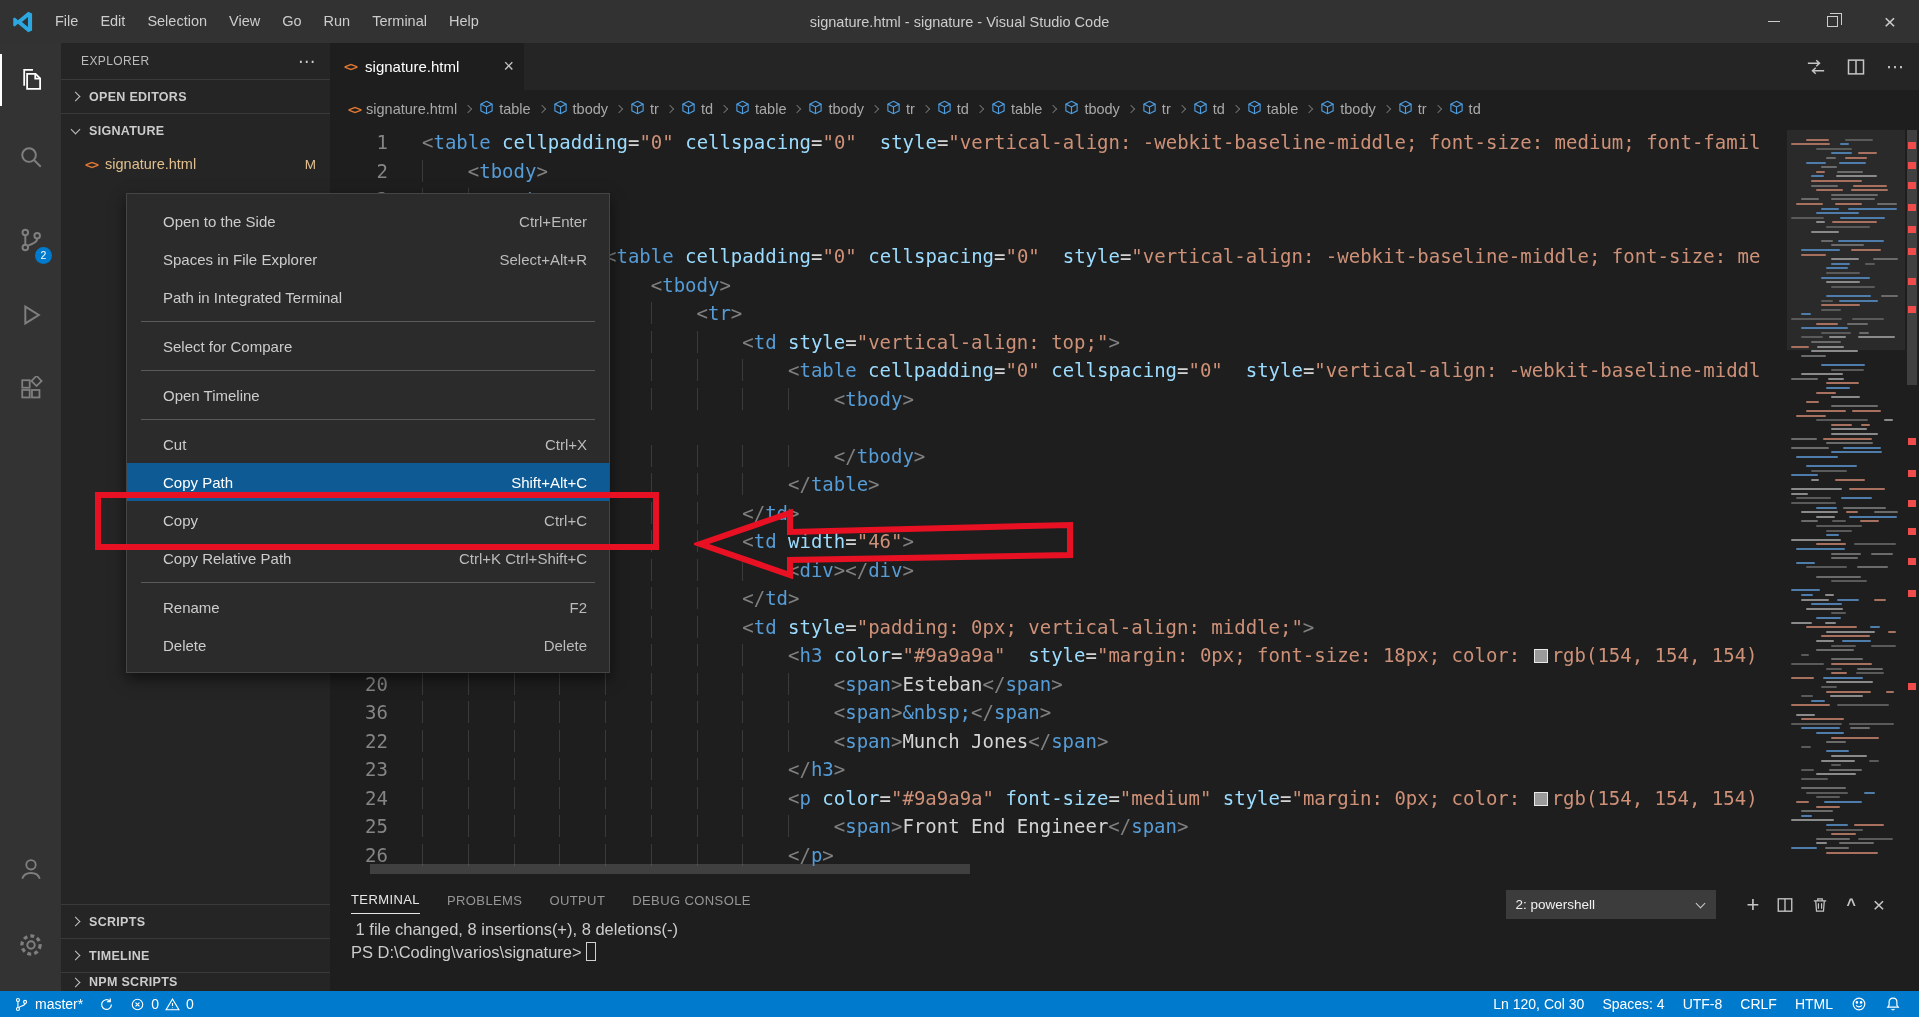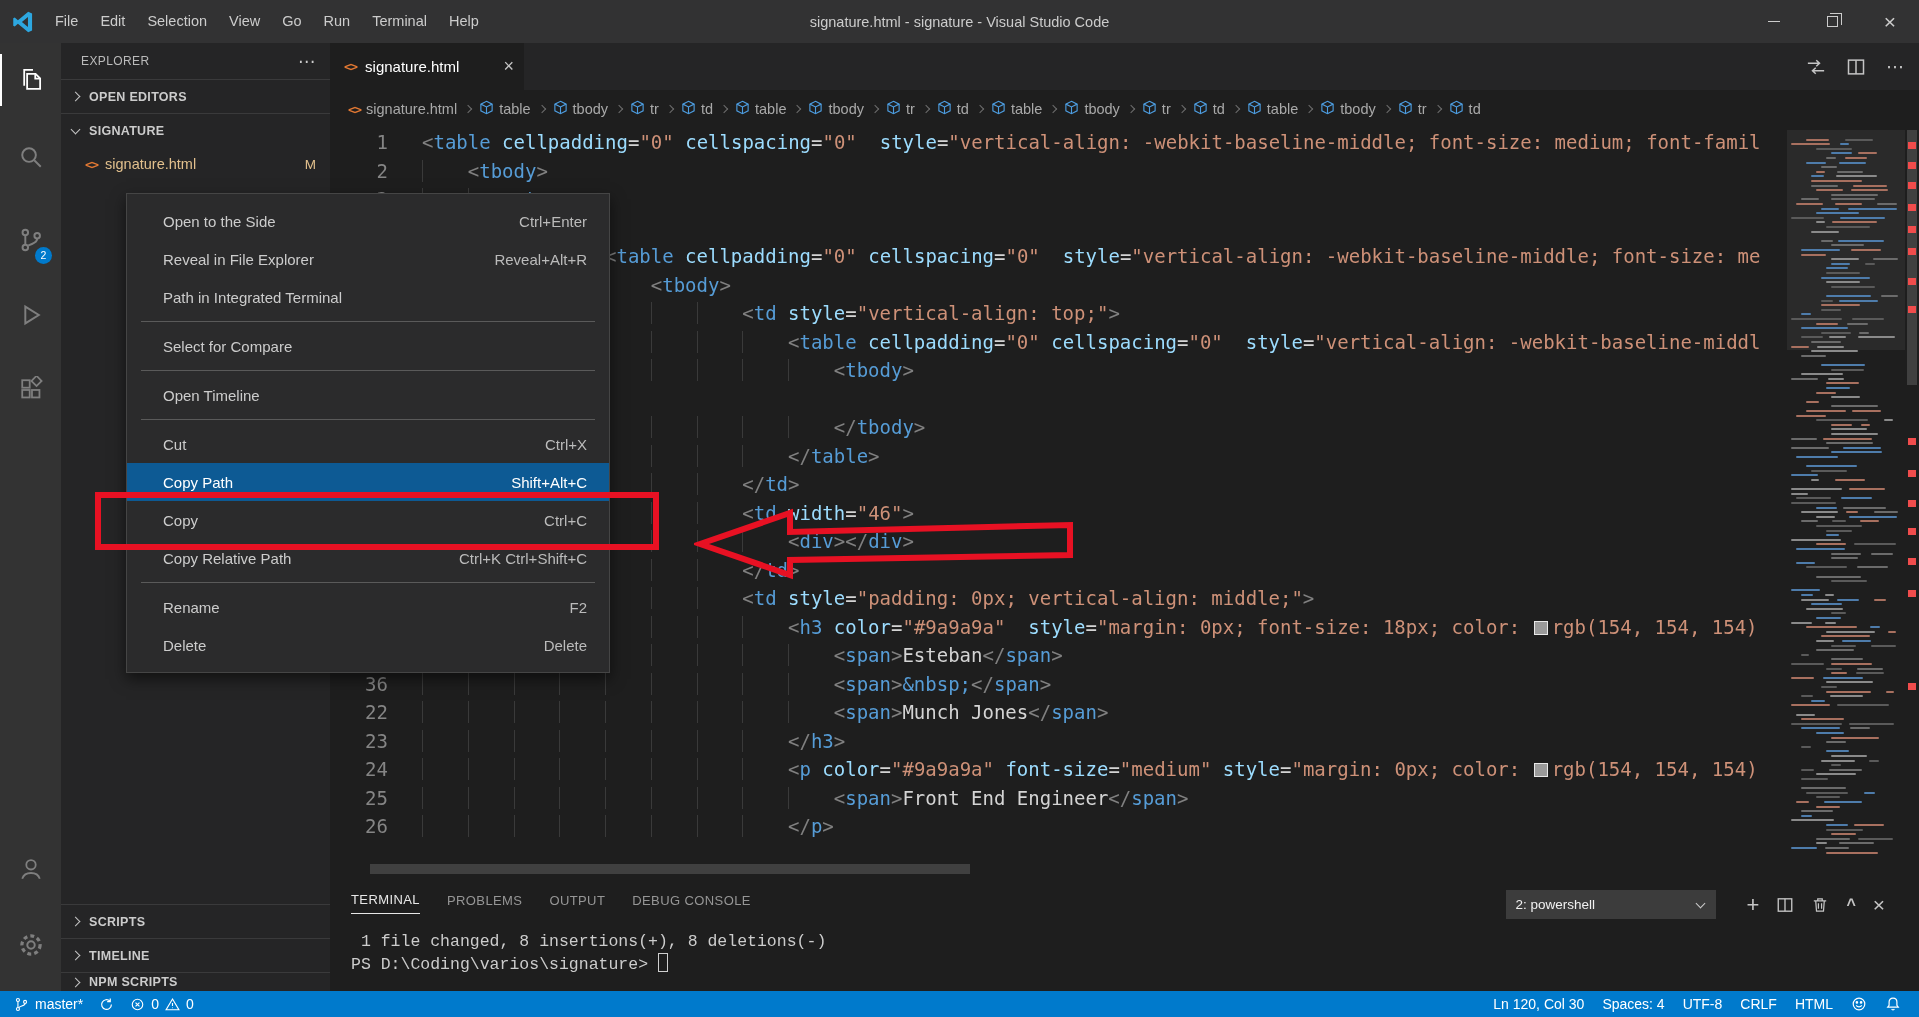--- a/index.html
+++ b/index.html
@@ -738,7 +738,7 @@
         <span class="sc">Ctrl+Enter</span>
       </div>
       <div class="cm-item">
-        <span>Reveal in File Explorer</span>
+        <span>Spaces in File Explorer</span>
         <span class="sc">Reveal+Alt+R</span>
       </div>
       <div class="cm-item">

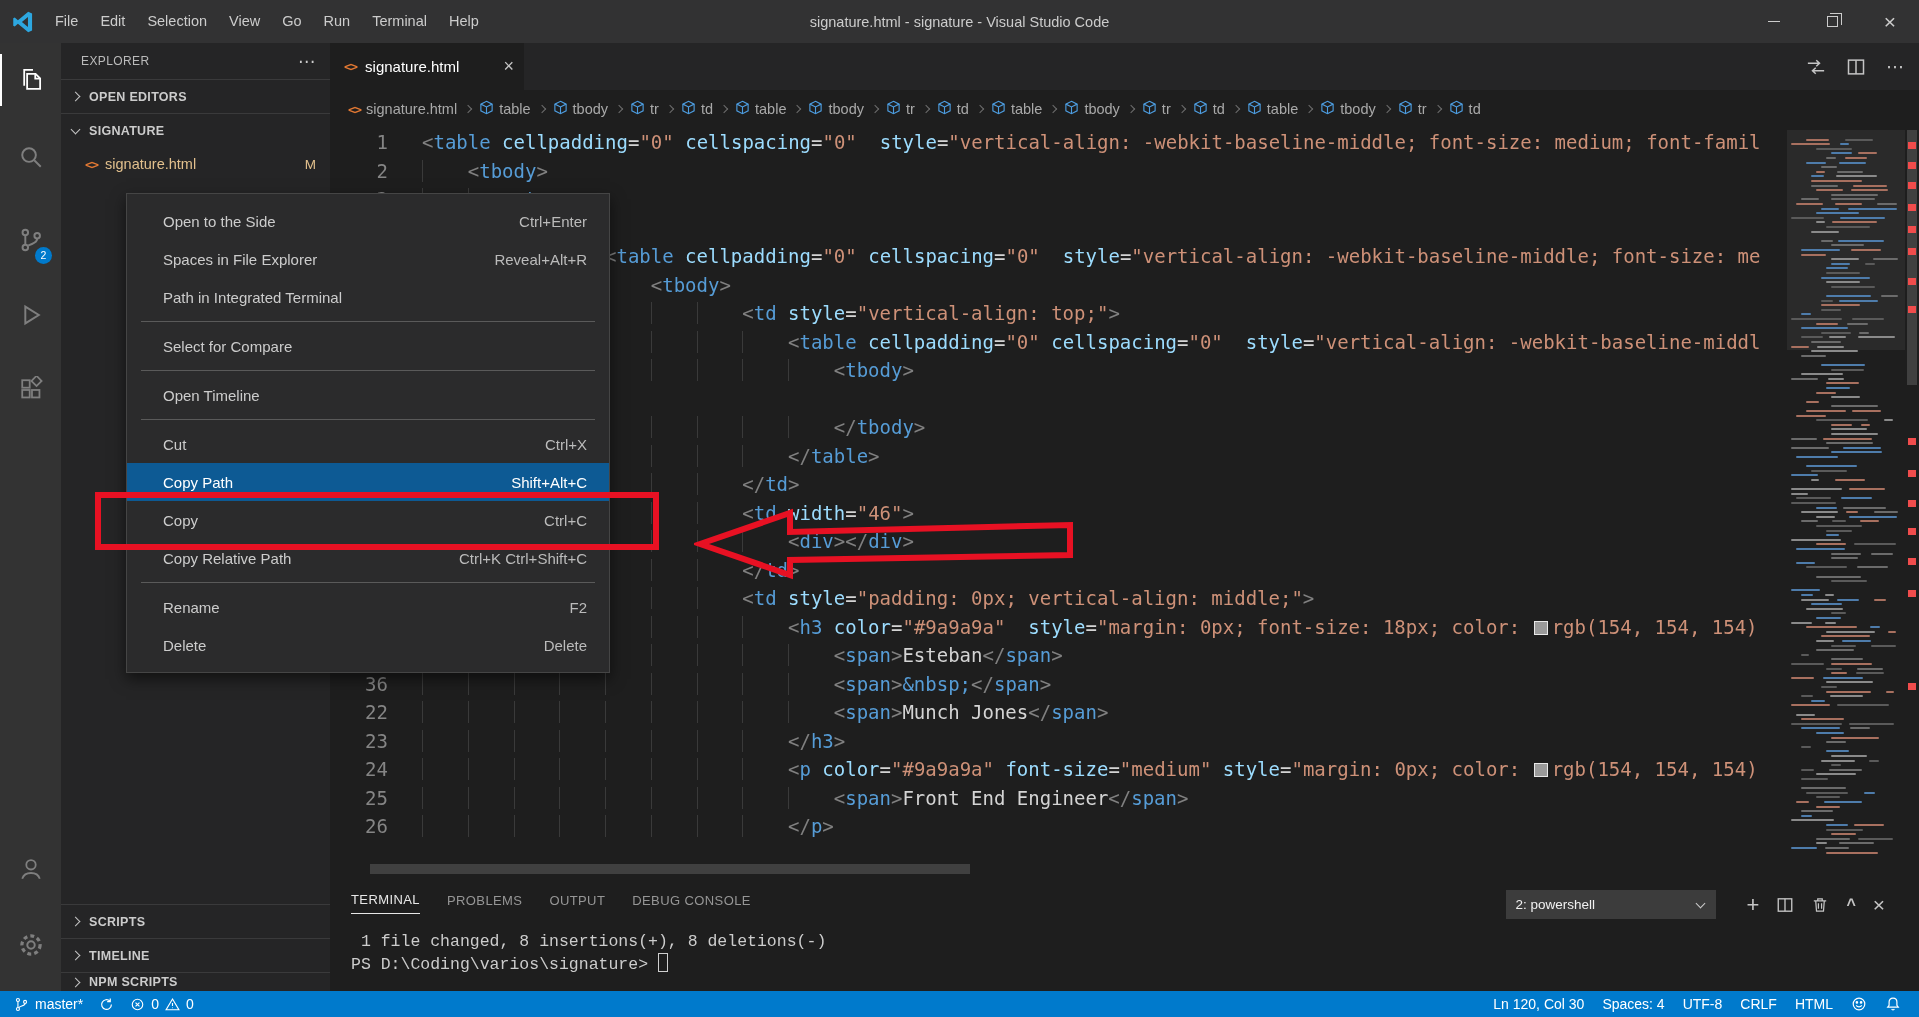--- a/index.html
+++ b/index.html
@@ -739,7 +739,7 @@
       </div>
       <div class="cm-item">
         <span>Spaces in File Explorer</span>
-        <span class="sc">Reveal+Alt+R</span>
+        <span class="sc">Select+Alt+R</span>
       </div>
       <div class="cm-item">
         <span>Path in Integrated Terminal</span>

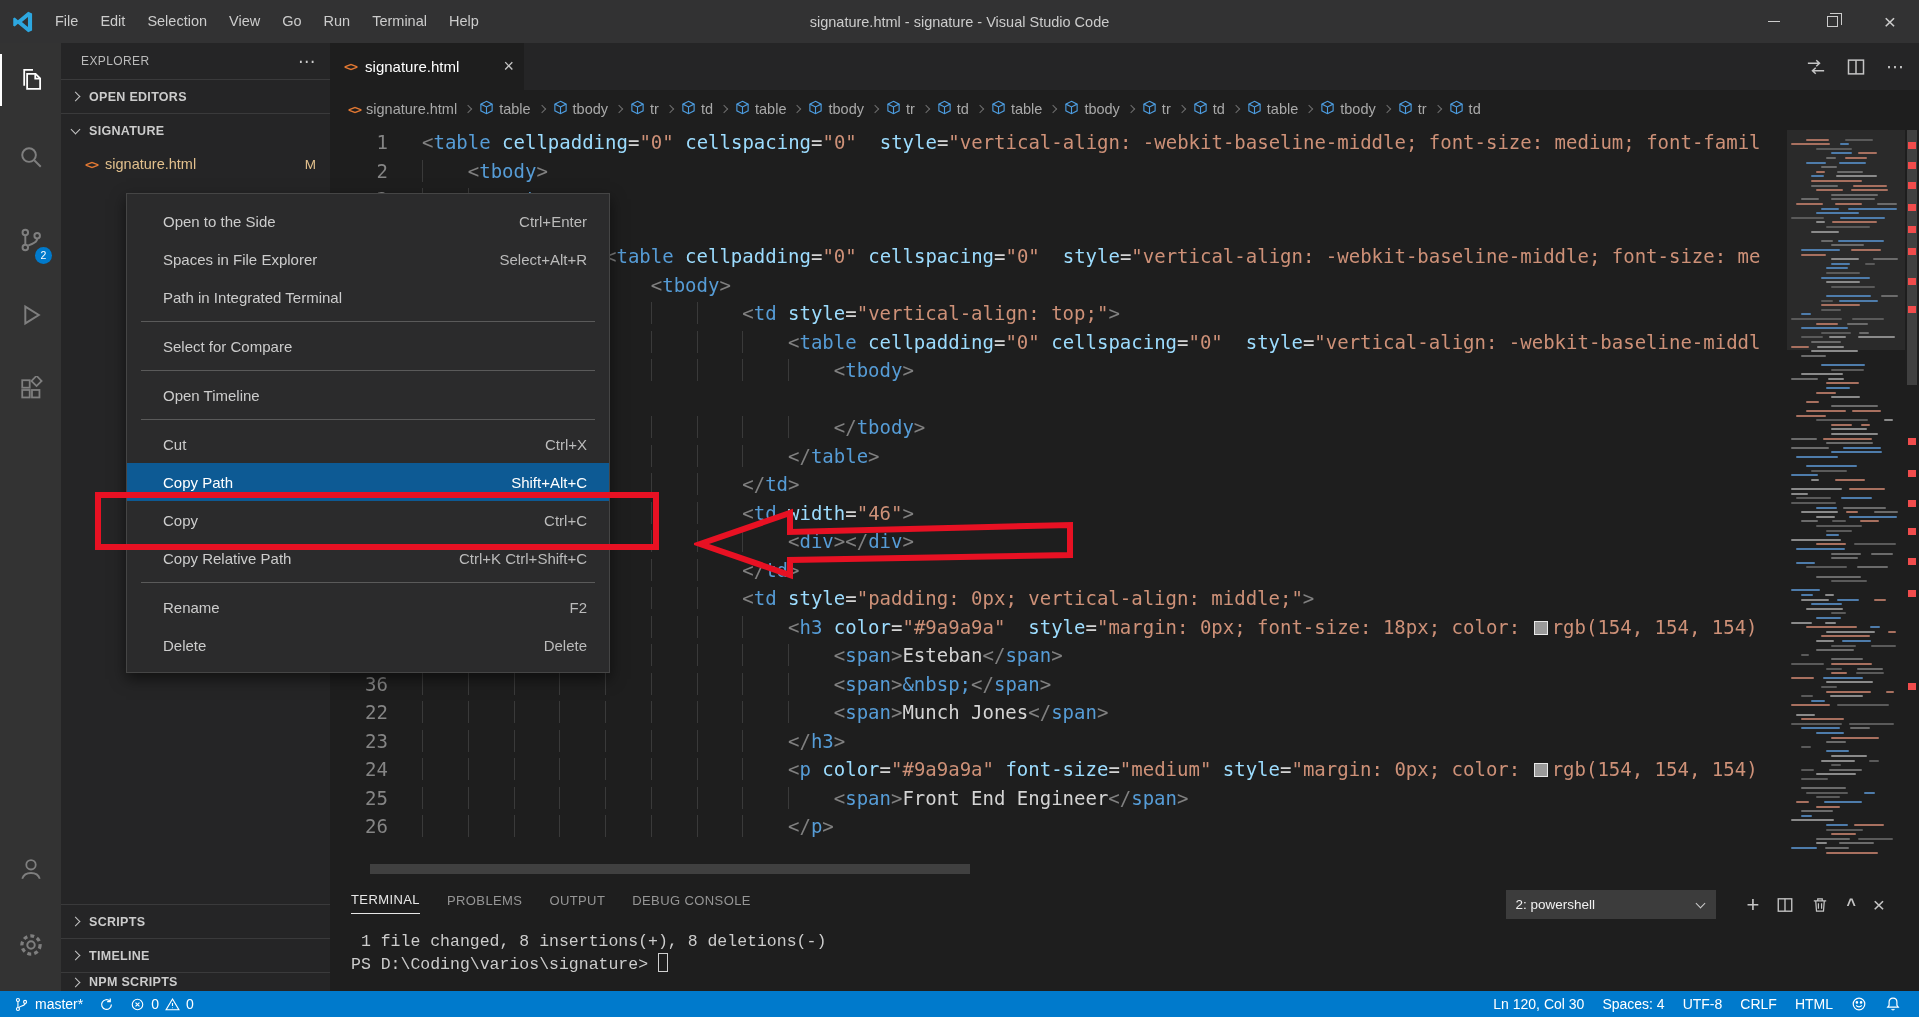--- a/index.html
+++ b/index.html
@@ -411,6 +411,10 @@
       <div class="cl">
         <span class="ln">6</span>
         <span class="lt"><span class="ig"></span><span class="ig"></span><span class="ig"></span><span class="ig"></span><span class="ig"></span><span class="tks"><span class="c-p">&lt;</span><span class="c-t">tbody</span><span class="c-p">&gt;</span></span></span>
+      </div>
+      <div class="cl">
+        <span class="ln">7</span>
+        <span class="lt"><span class="ig"></span><span class="ig"></span><span class="ig"></span><span class="ig"></span><span class="ig"></span><span class="ig"></span><span class="tks"><span class="c-p">&lt;</span><span class="c-t">tr</span><span class="c-p">&gt;</span></span></span>
       </div>
       <div class="cl">
         <span class="ln">8</span>

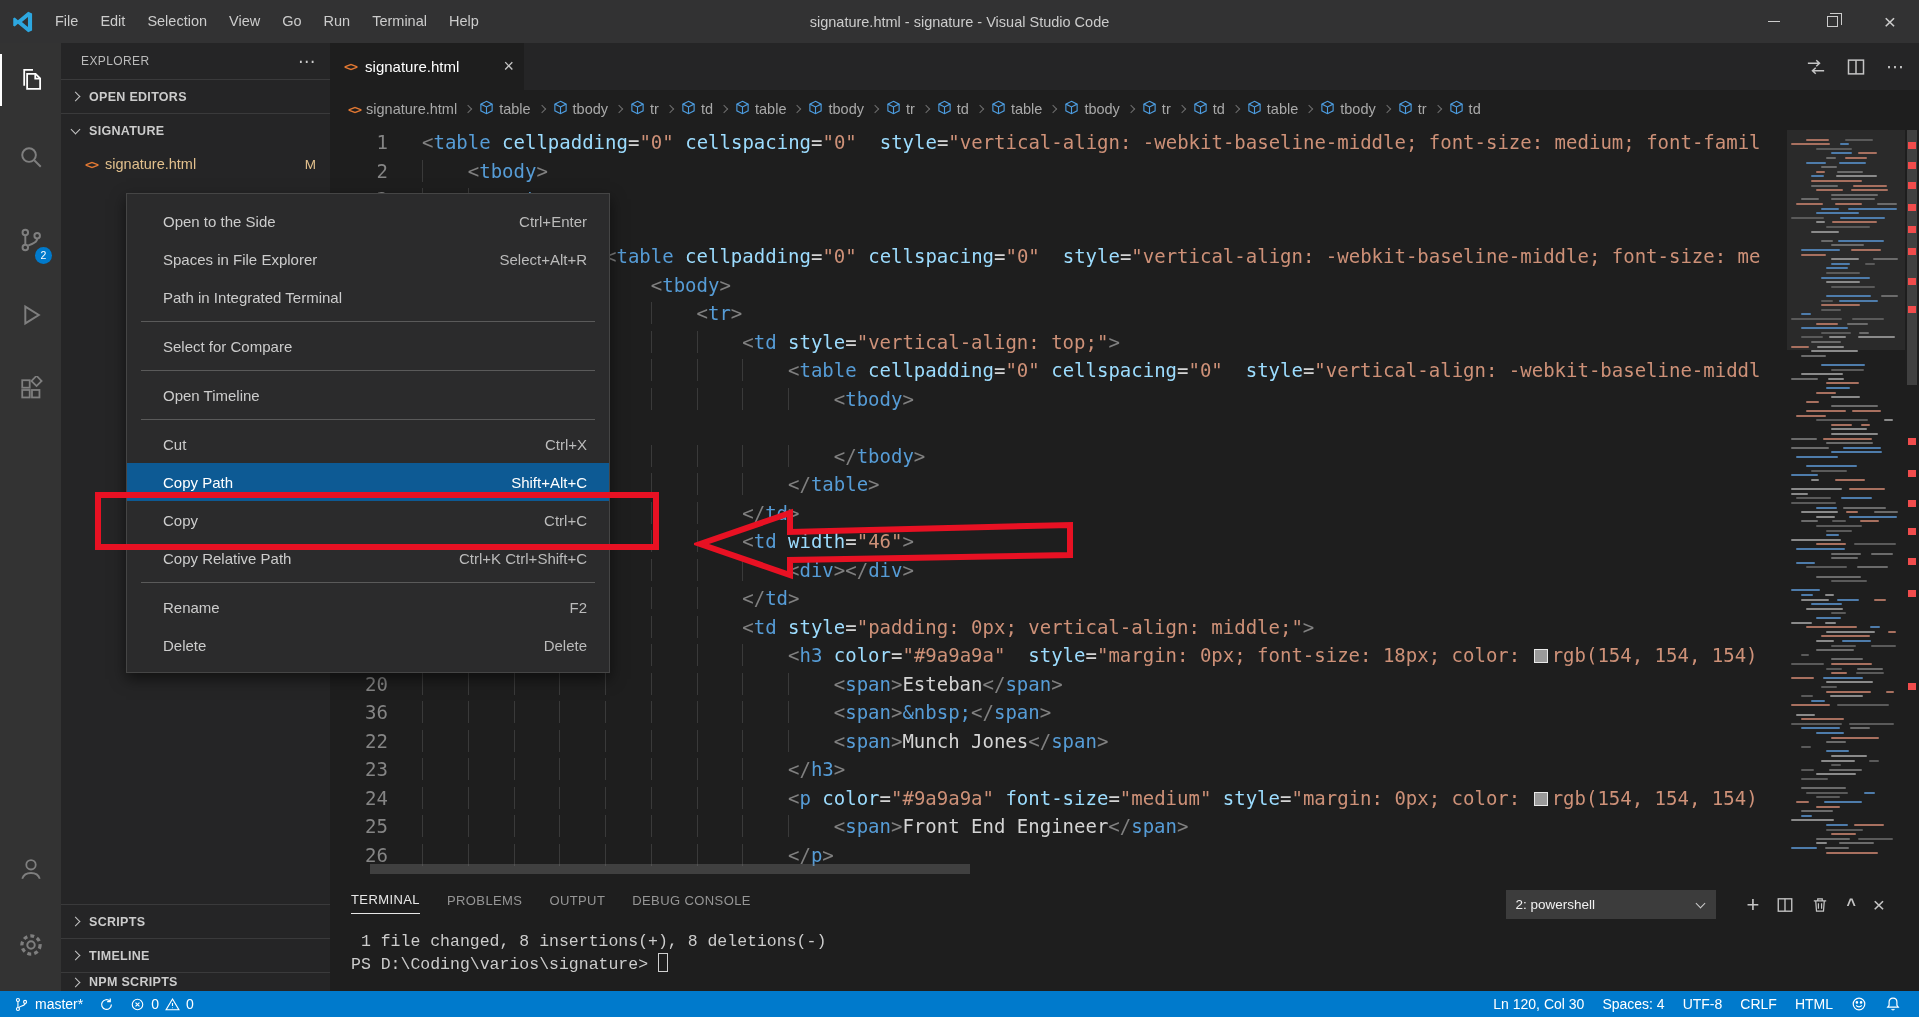--- a/index.html
+++ b/index.html
@@ -89,7 +89,7 @@
   #shell-select { width:210px; height:29px; background:#3c3c3c; border:1px solid #3c3c3c; color:#f0f0f0; font-size:13.5px; display:flex; align-items:center; padding:0 8px 0 9px; margin-right:14px; }
   #shell-select .chev { border-color:#cccccc; margin-left:auto; }
   .p-icon { font-size:19px; }
-  #term-lines { position:absolute; left:21px; top:48px; font-family:Liberation Mono, monospace; font-size:16.5px; line-height:23px; color:#cccccc; white-space:pre; }
+  #term-lines { position:absolute; left:21px; top:36px; font-family:Liberation Sans, sans-serif; font-size:16.5px; line-height:23px; color:#cccccc; white-space:pre; }
   #term-cursor { display:inline-block; width:10px; height:19px; border:1.3px solid #d0d0d0; vertical-align:-3px; }
 
   

